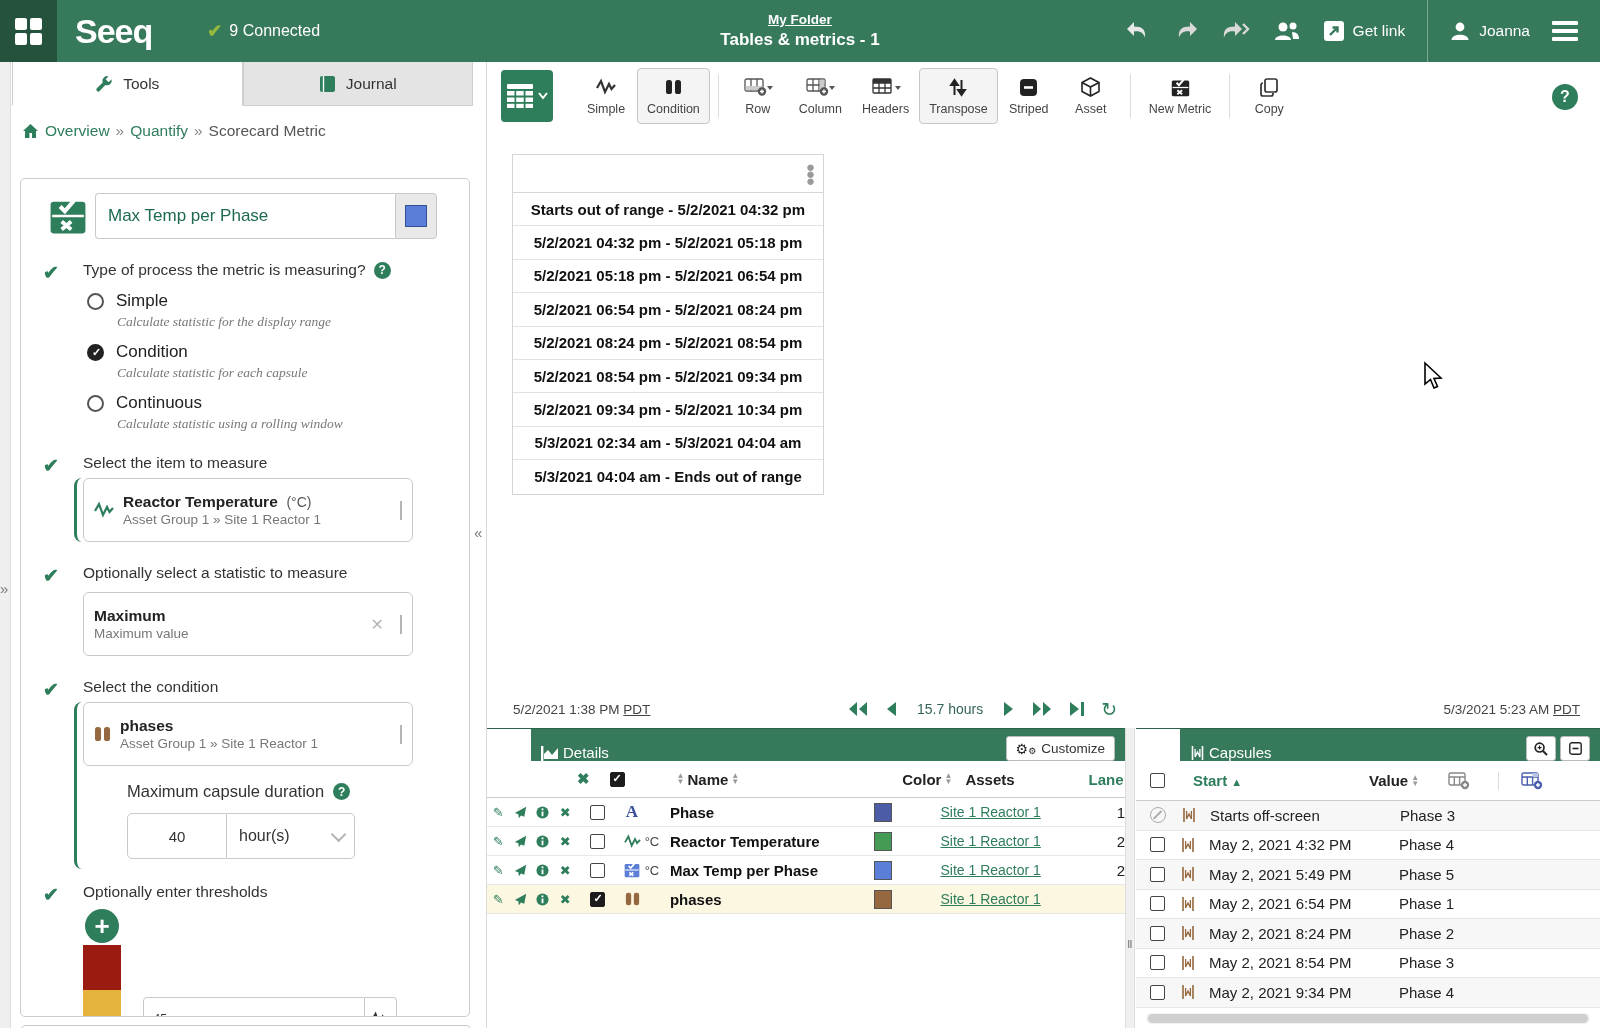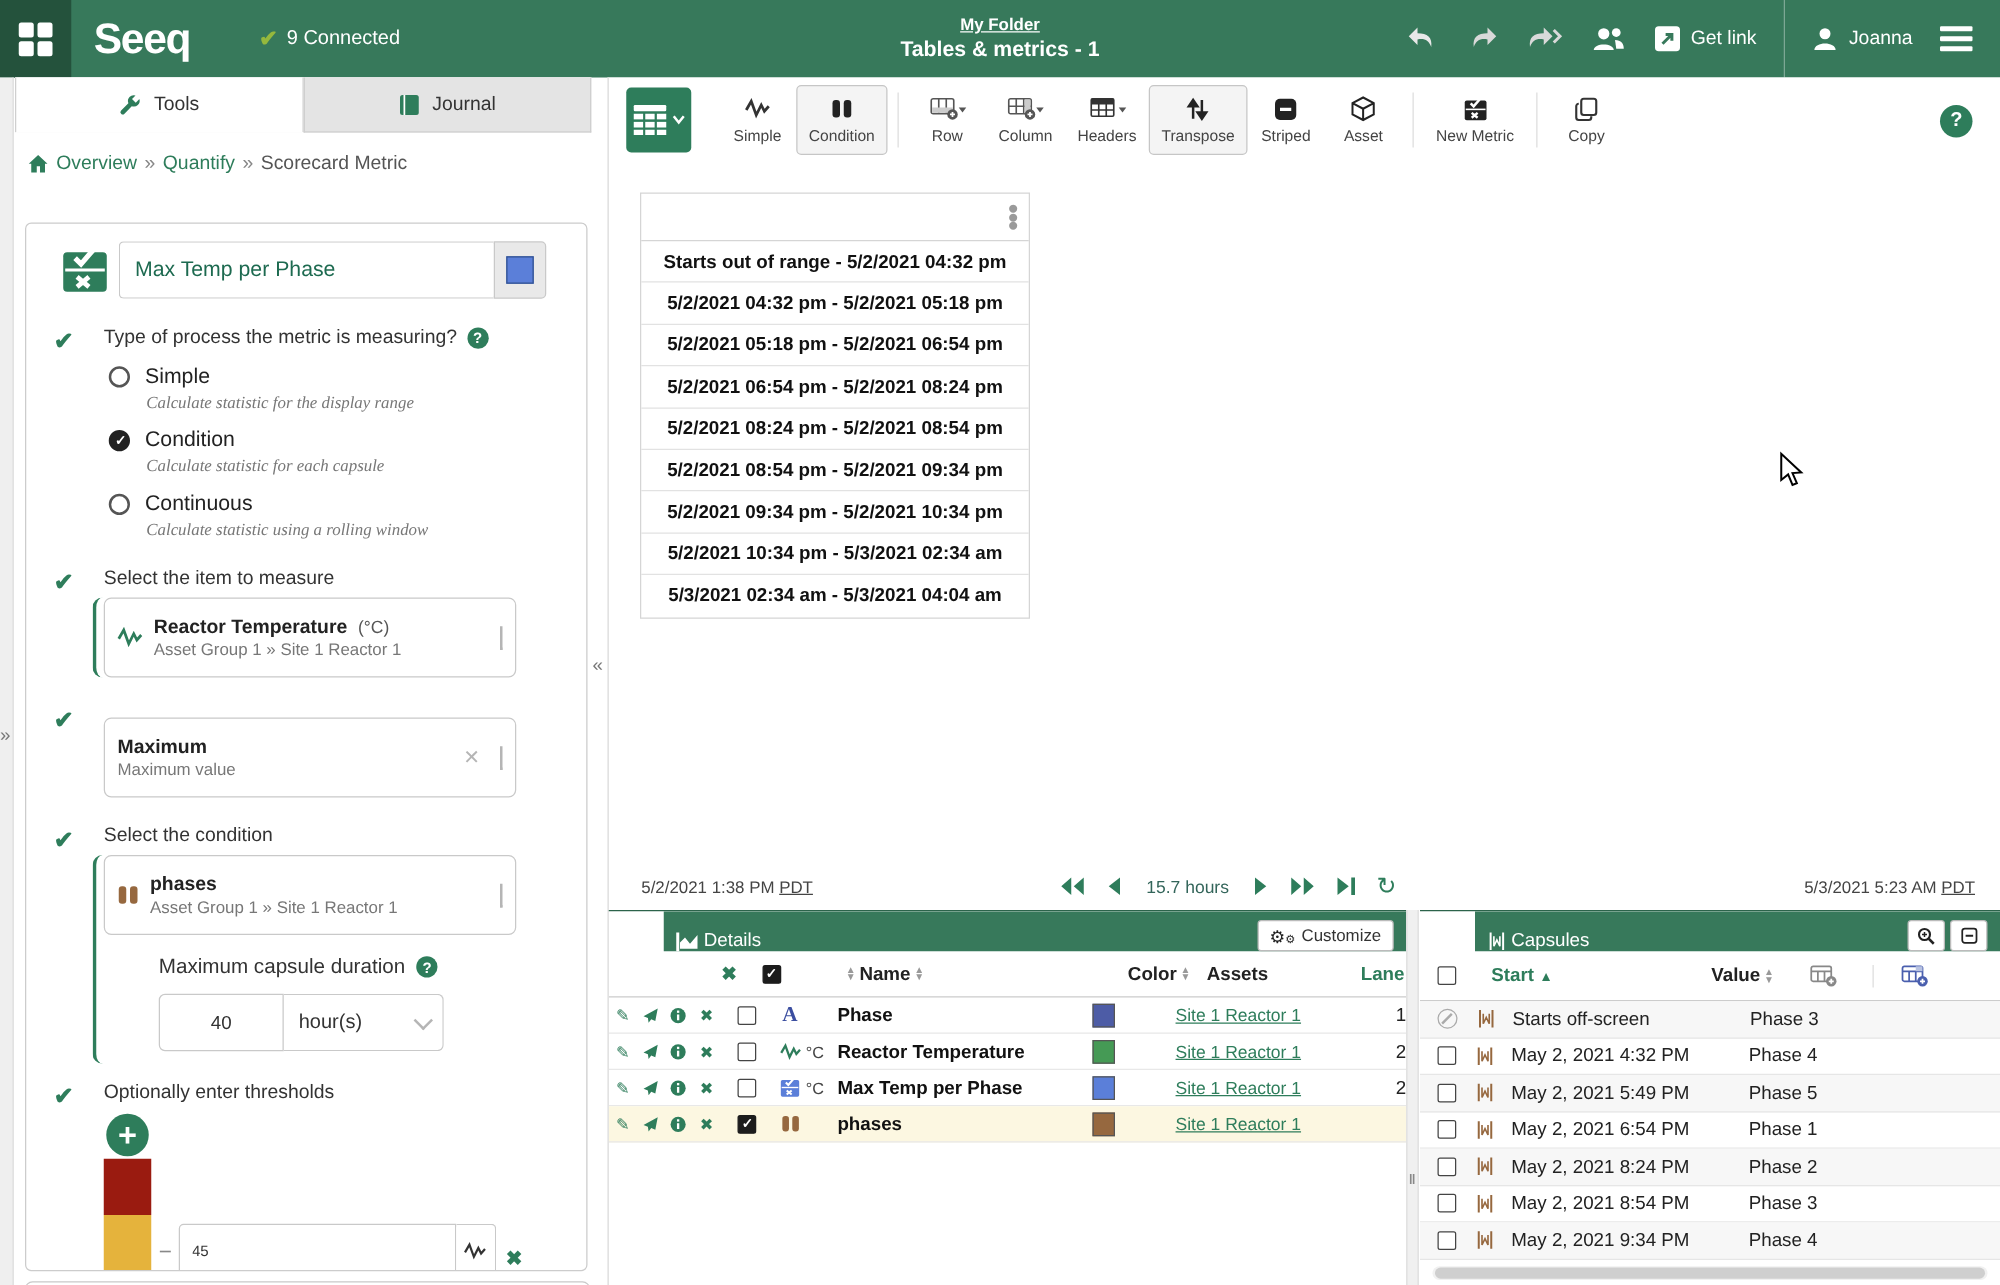--- a/index.html
+++ b/index.html
@@ -575,7 +575,6 @@
         <div class="mrow">5/2/2021 08:24 pm - 5/2/2021 08:54 pm</div>
         <div class="mrow">5/2/2021 08:54 pm - 5/2/2021 09:34 pm</div>
         <div class="mrow">5/2/2021 09:34 pm - 5/2/2021 10:34 pm</div>
-        <div class="mrow">5/2/2021 10:34 pm - 5/3/2021 02:34 am</div>
         <div class="mrow">5/3/2021 02:34 am - 5/3/2021 04:04 am</div>
       </div>
   </div>

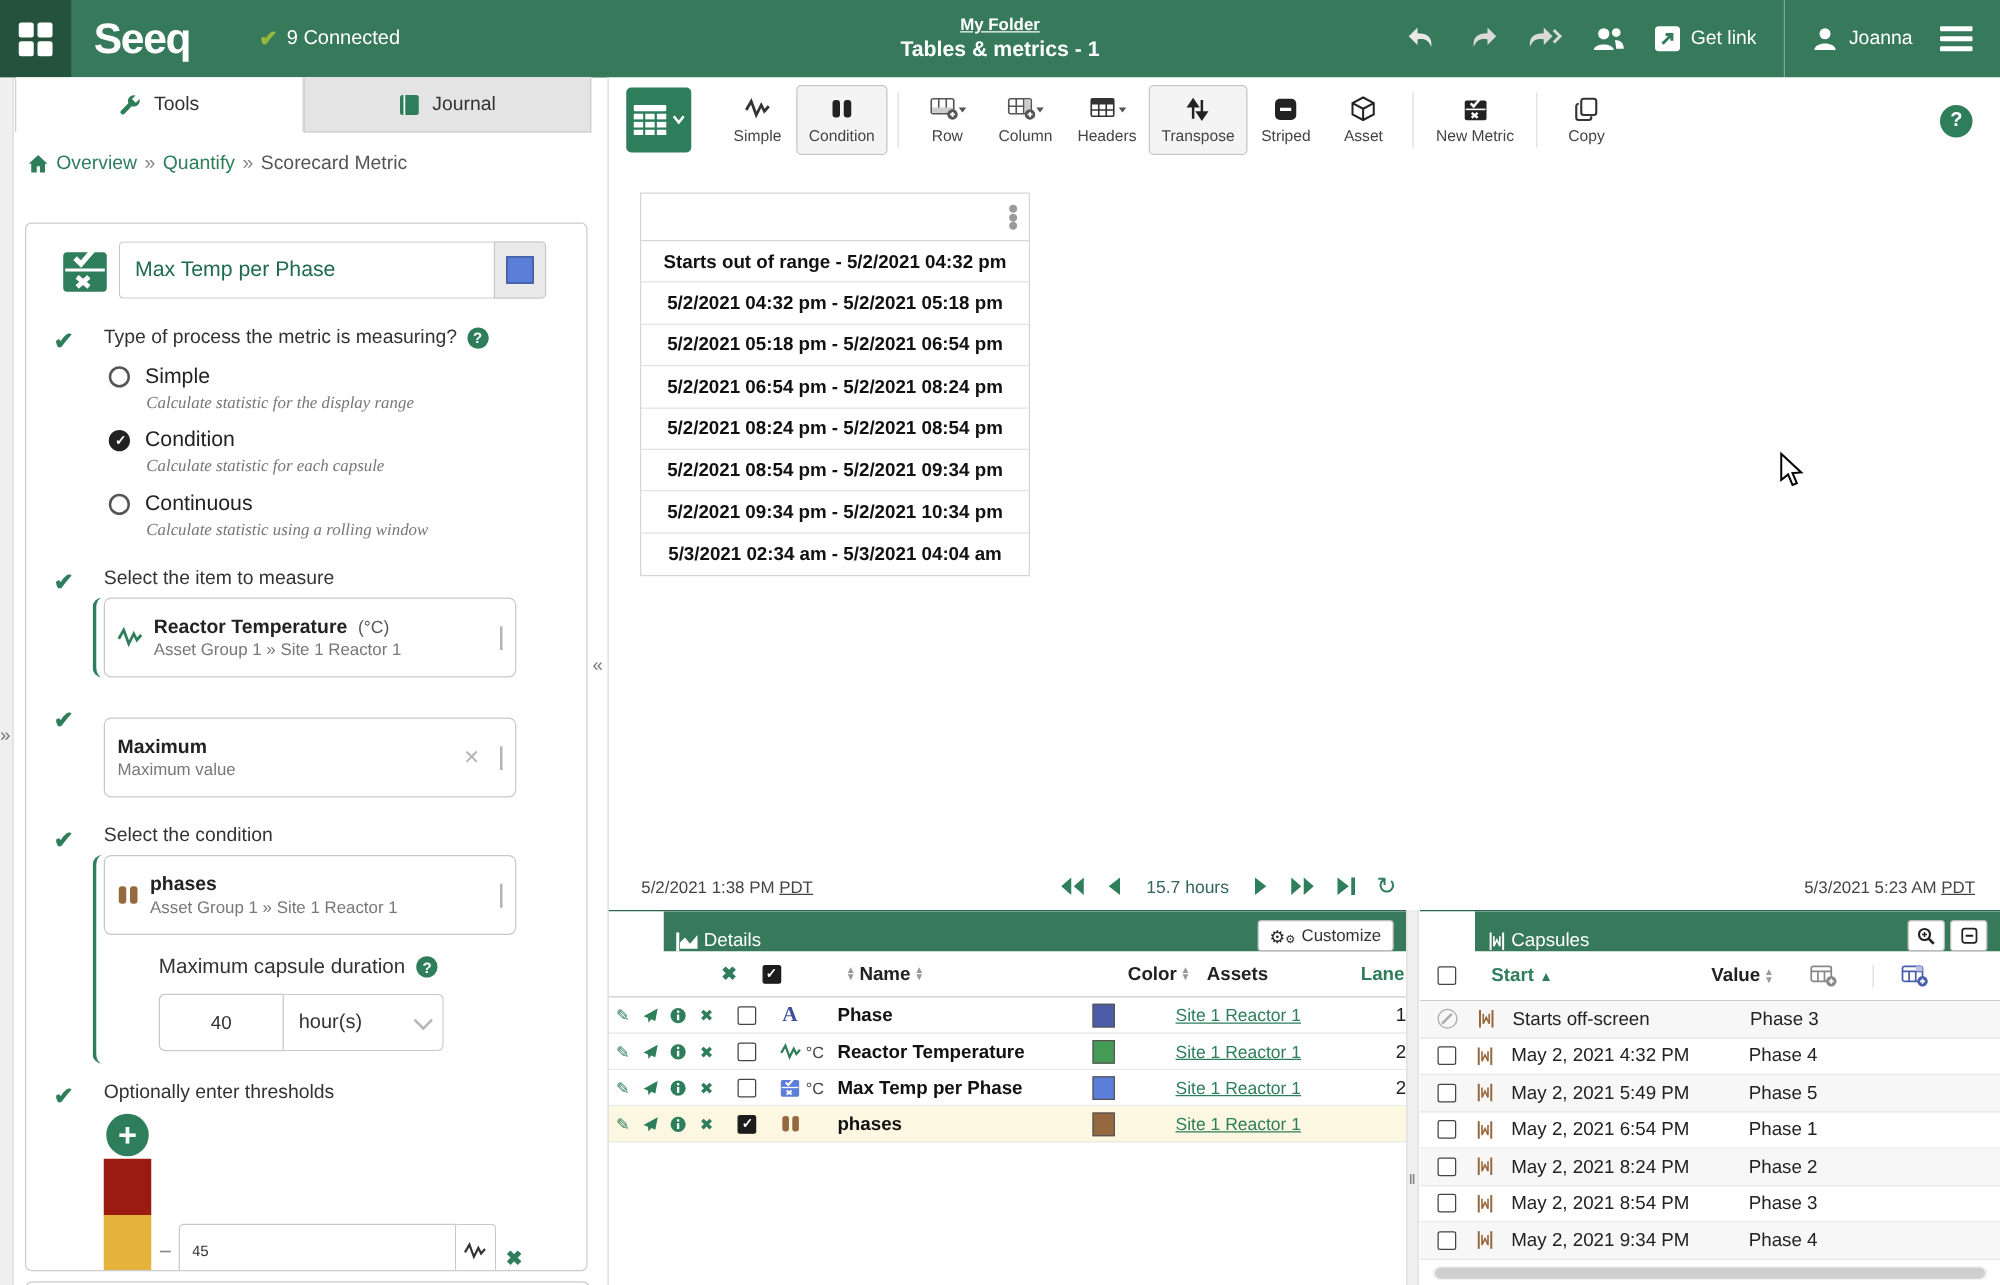--- a/index.html
+++ b/index.html
@@ -576,6 +576,7 @@
         <div class="mrow">5/2/2021 08:54 pm - 5/2/2021 09:34 pm</div>
         <div class="mrow">5/2/2021 09:34 pm - 5/2/2021 10:34 pm</div>
         <div class="mrow">5/3/2021 02:34 am - 5/3/2021 04:04 am</div>
+        <div class="mrow">5/3/2021 04:04 am - Ends out of range</div>
       </div>
   </div>
 

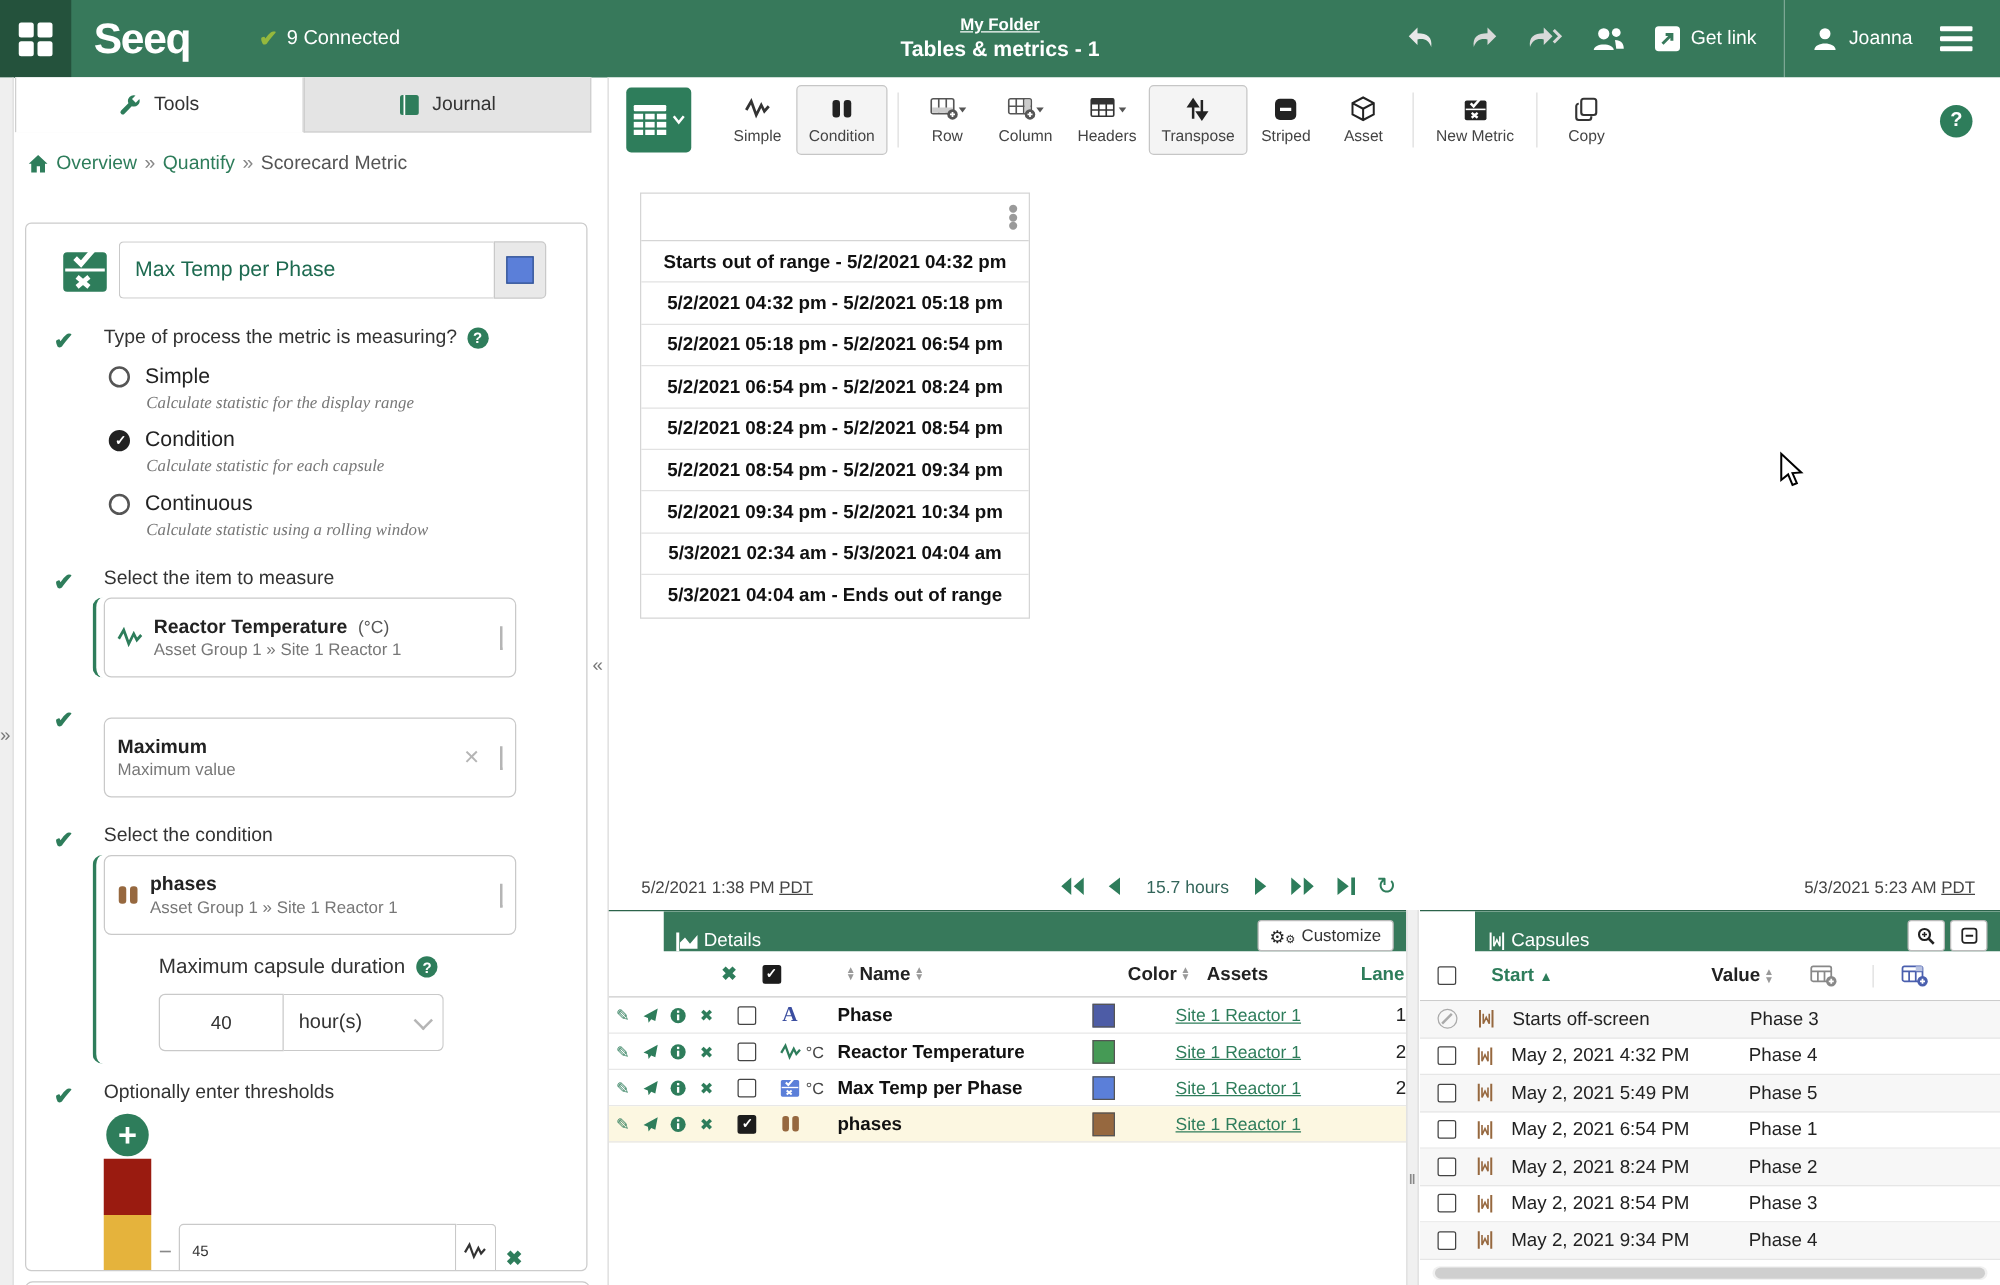--- a/index.html
+++ b/index.html
@@ -349,6 +349,9 @@
     <div class="sect">
       <div class="chk">✔</div>
       <div class="sect-body">
+        <div class="sect-title">
+            <span>Optionally select a statistic to measure</span>
+          </div>
         <div class="dd">
           <span class="dd-main">
             <span class="dd-name">Maximum</span>

